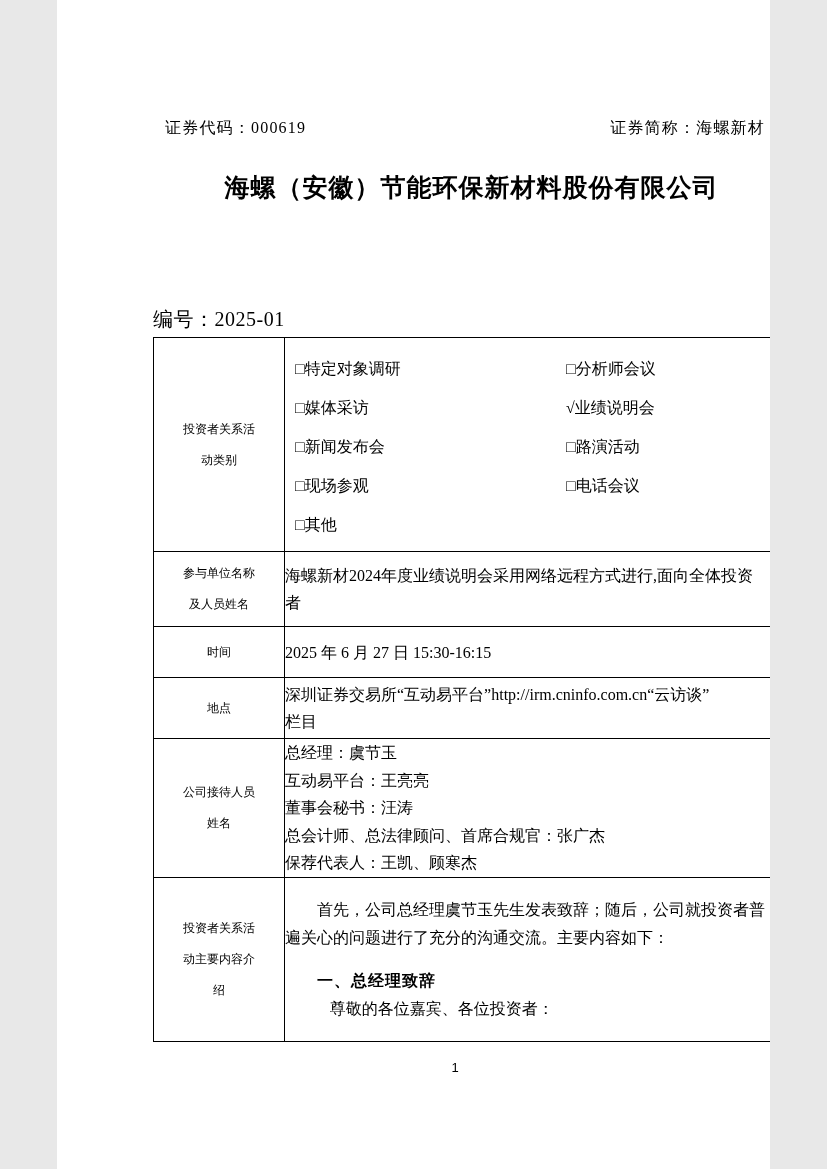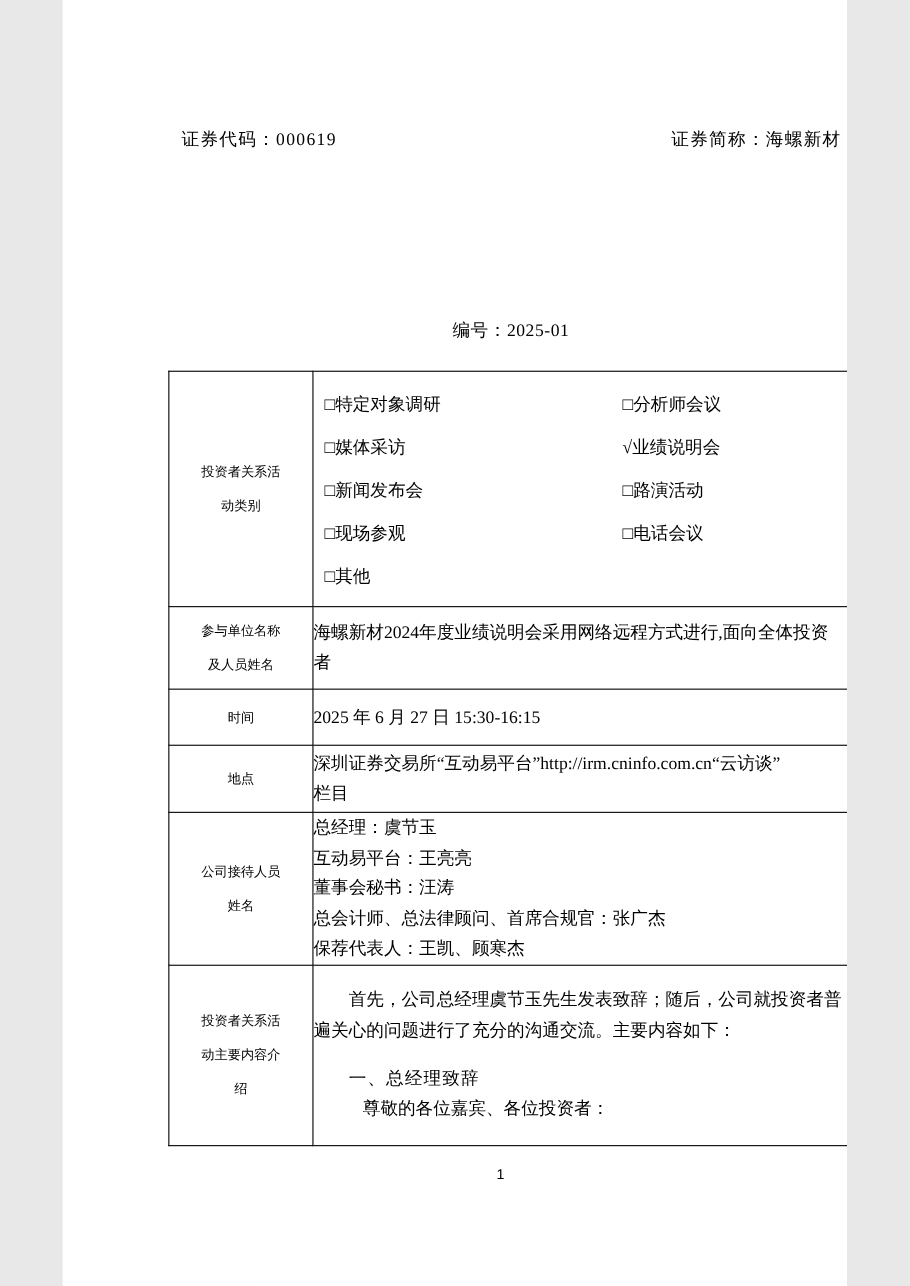--- a/index.html
+++ b/index.html
@@ -123,6 +123,7 @@
   </div>
 
   <div class="doc-title">
+    <div>海螺（安徽）节能环保新材料股份有限公司</div>
   </div>
 
   <div class="doc-no"><span>编号：</span><span>2025-01</span></div>

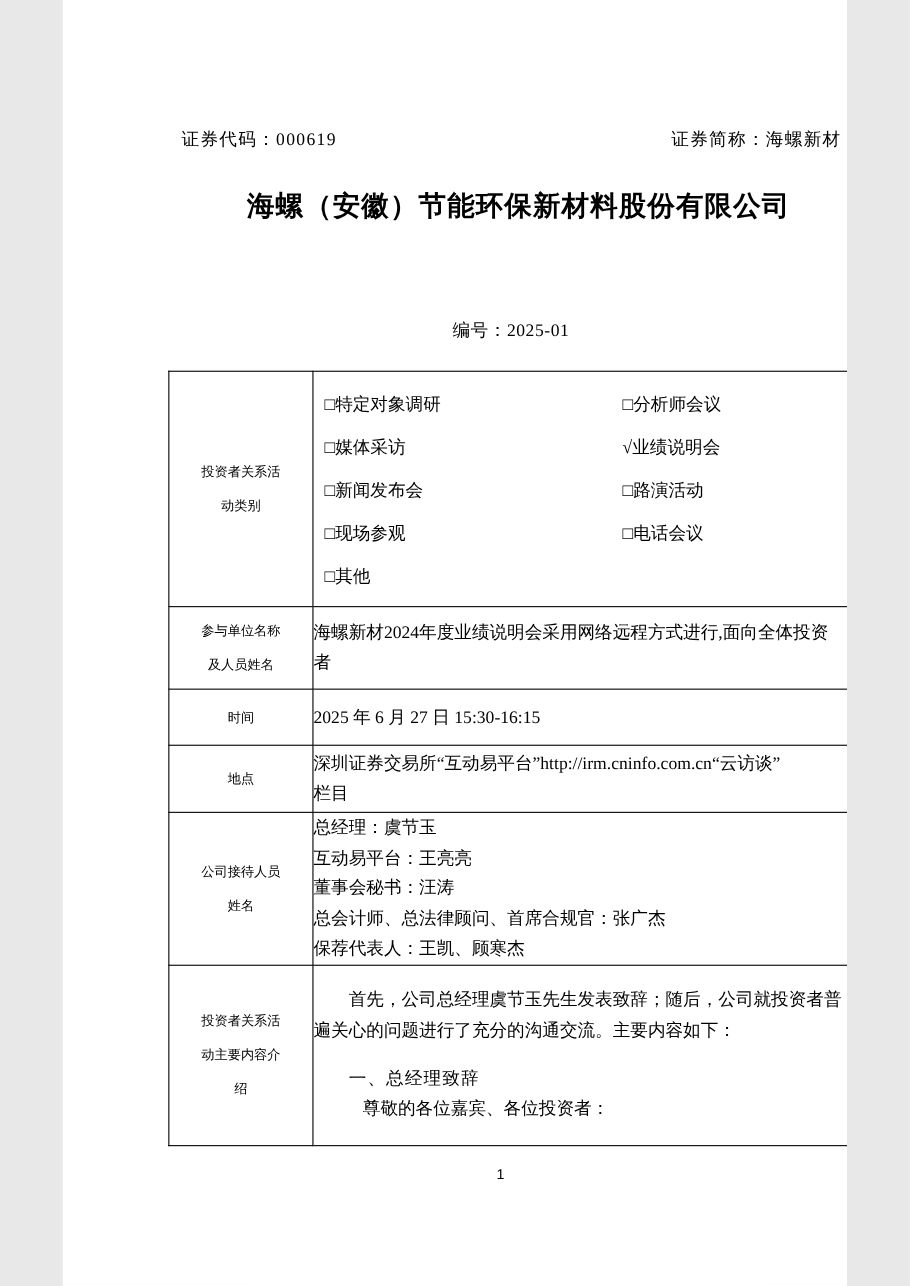--- a/index.html
+++ b/index.html
@@ -44,13 +44,13 @@
   
   .doc-no {
     position: absolute;
-    top: 290px;
+    top: 306px;
     left: 96px;
     width: 637px;
     box-sizing: border-box;
     padding-right: 14px;
-    text-align: center;
-    font-size: 16px;
+    text-align: left;
+    font-size: 20px;
     letter-spacing: 0.5px;
   }
 

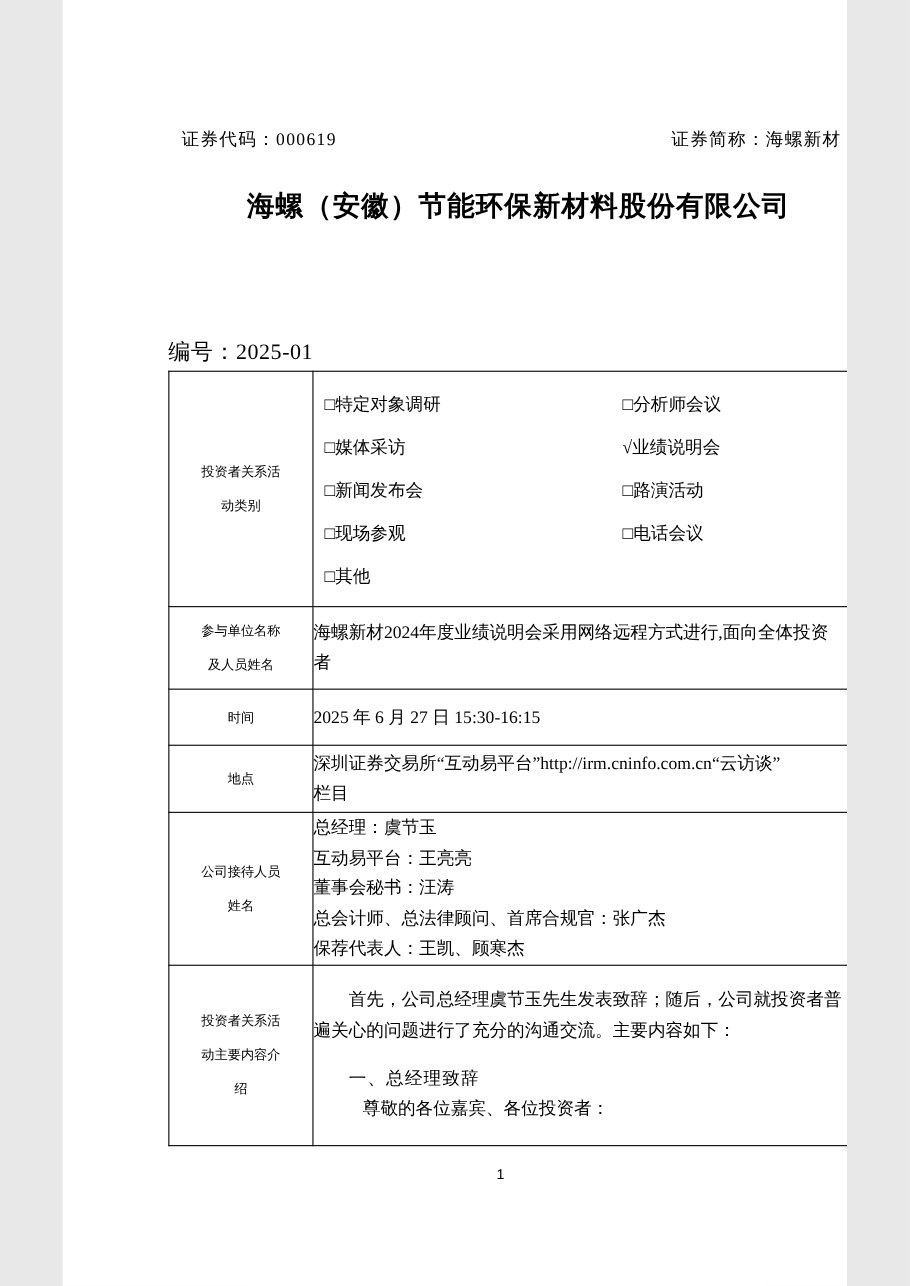--- a/index.html
+++ b/index.html
@@ -99,7 +99,7 @@
     line-height: 28px;
   }
   .intro-para1 { margin: 0; text-indent: 2em; white-space: pre-line; }
-  .intro-heading { margin: 15px 0 0 0; text-indent: 2em; font-weight: normal; letter-spacing: 1px; }
+  .intro-heading { margin: 15px 0 0 0; text-indent: 2em; font-weight: bold; letter-spacing: 1px; }
   .intro-para2 { margin: 0 0 0 0; text-indent: 2.8em; }
 
   .page-number {

